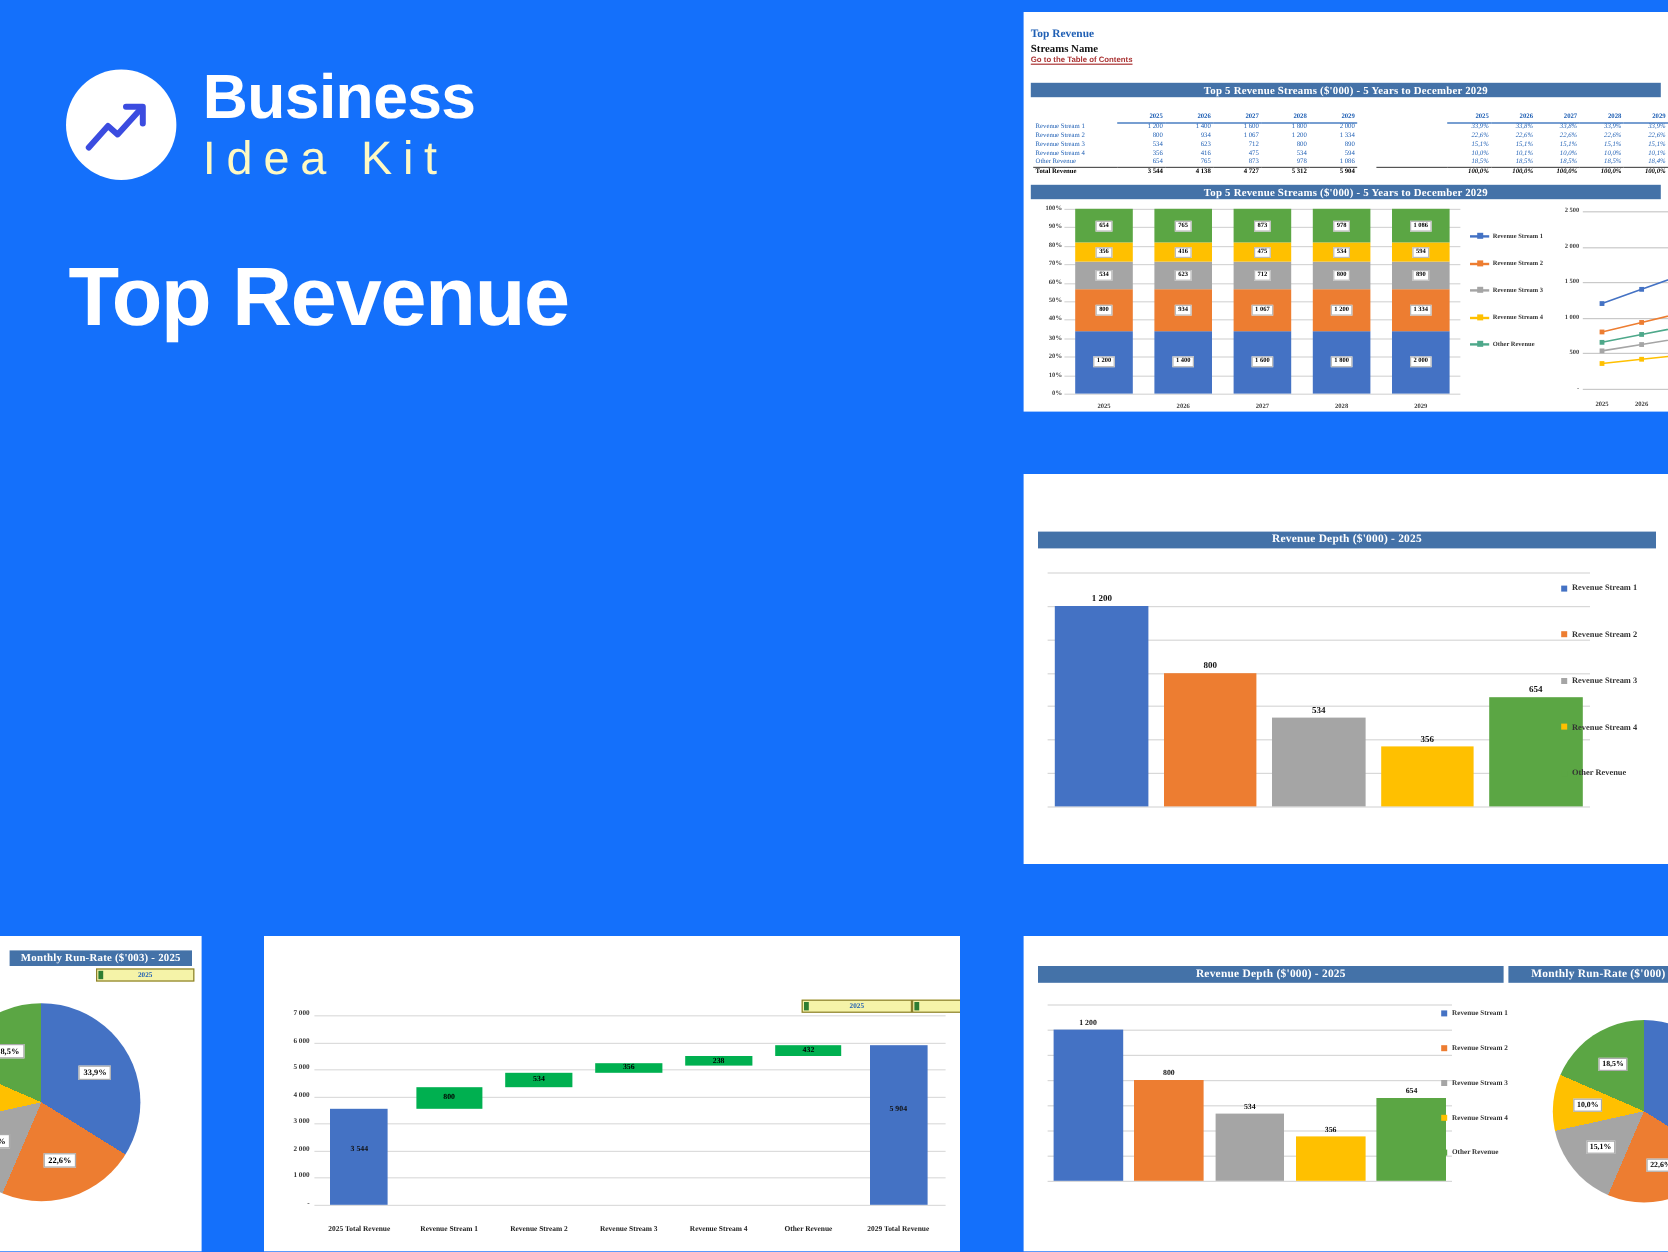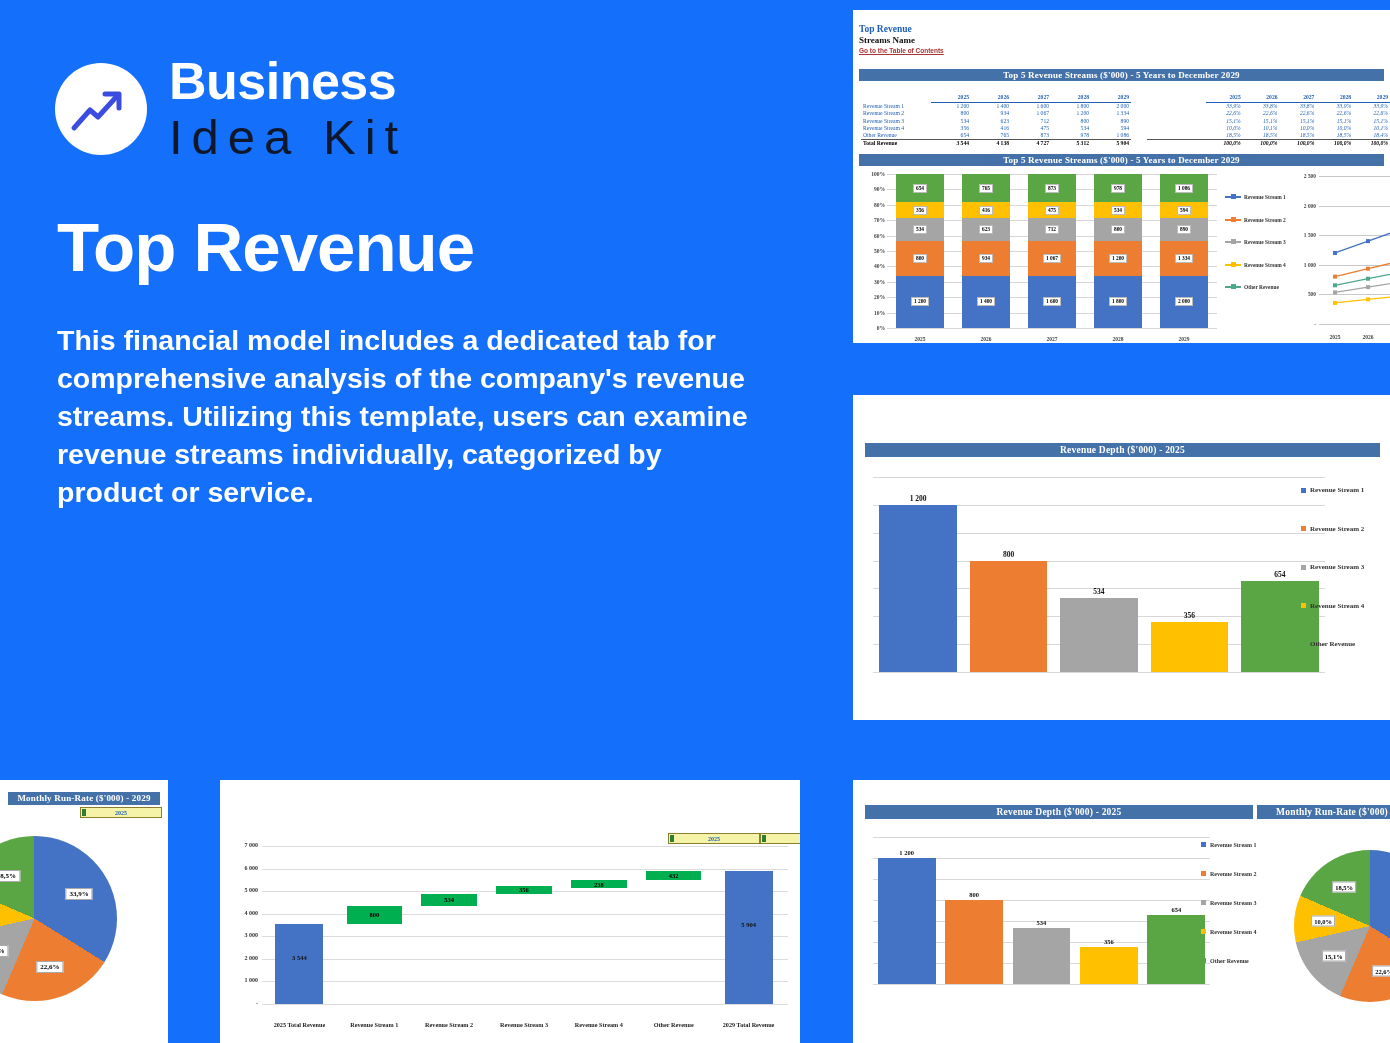--- a/index.html
+++ b/index.html
@@ -20,7 +20,7 @@
   }
   .logo-text { display:flex; flex-direction:column; line-height:1; }
   .logo-title { font-size:52px; font-weight:700; color:#ffffff; letter-spacing:-.5px; }
-  .logo-sub { font-size:49px; font-weight:500; color:#0f172a; letter-spacing:9px; margin-top:6px; }
+  .logo-sub { font-size:39px; font-weight:500; color:#fef9c3; letter-spacing:9px; margin-top:6px; }
 
   .hero-title {
     position:absolute; left:57px; top:208px;

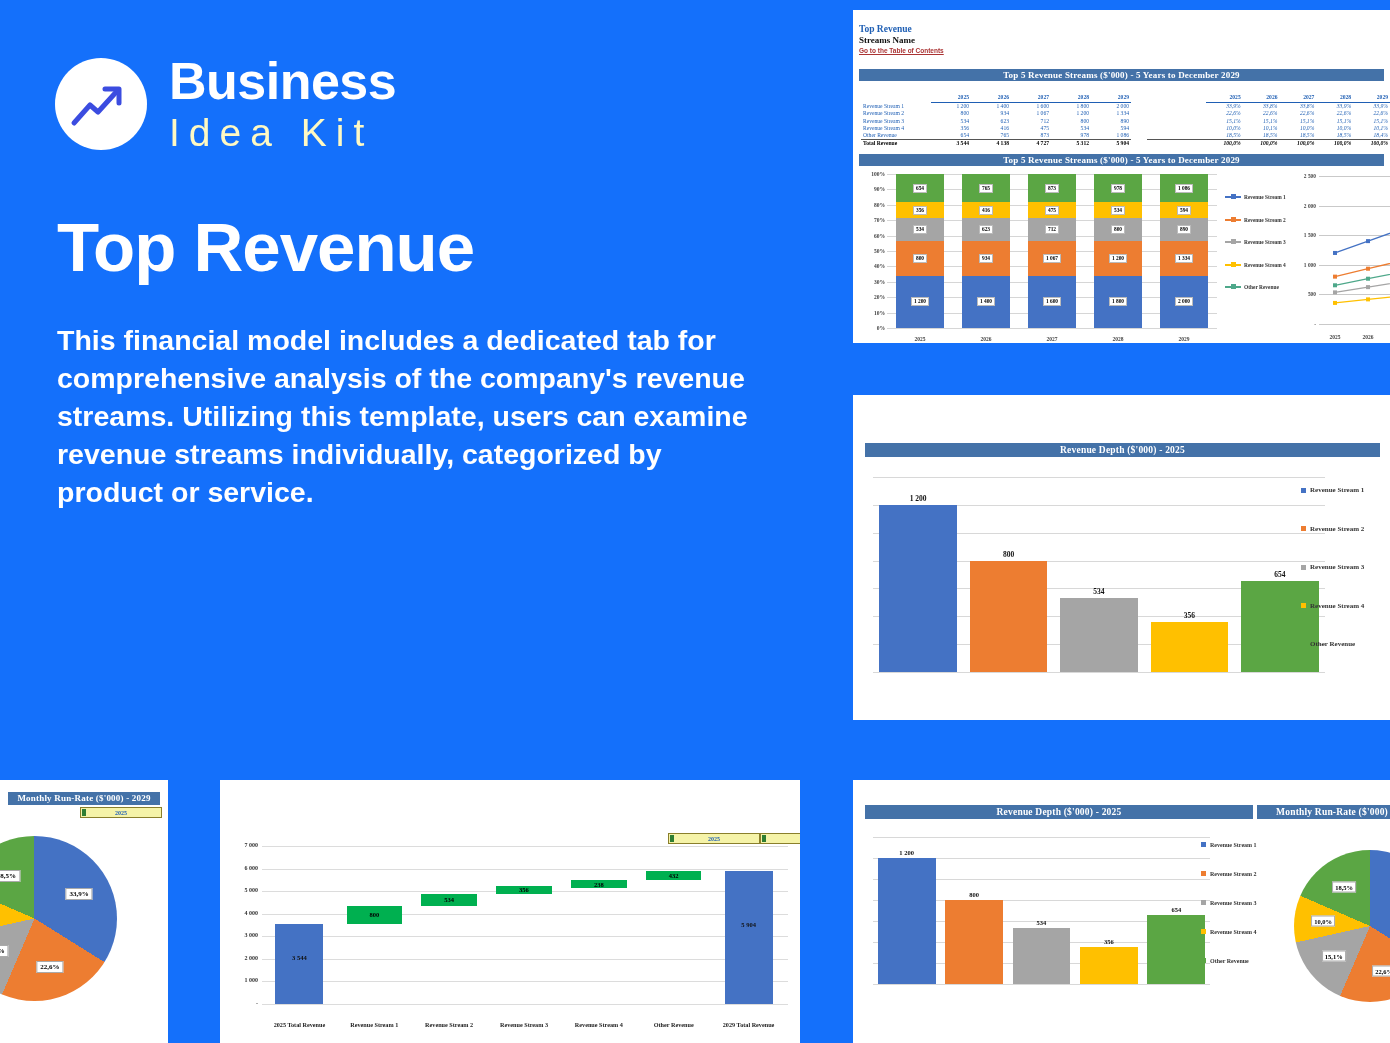--- a/index.html
+++ b/index.html
@@ -162,7 +162,6 @@
   </div>
 
   <div class="hero-title">Top Revenue</div>
-  <div class="hero-desc">This financial model includes a dedicated tab for comprehensive analysis of the company's revenue streams. Utilizing this template, users can examine revenue streams individually, categorized by product or service.</div>
 </div>
 
 <div class="panel" id="panel-top">

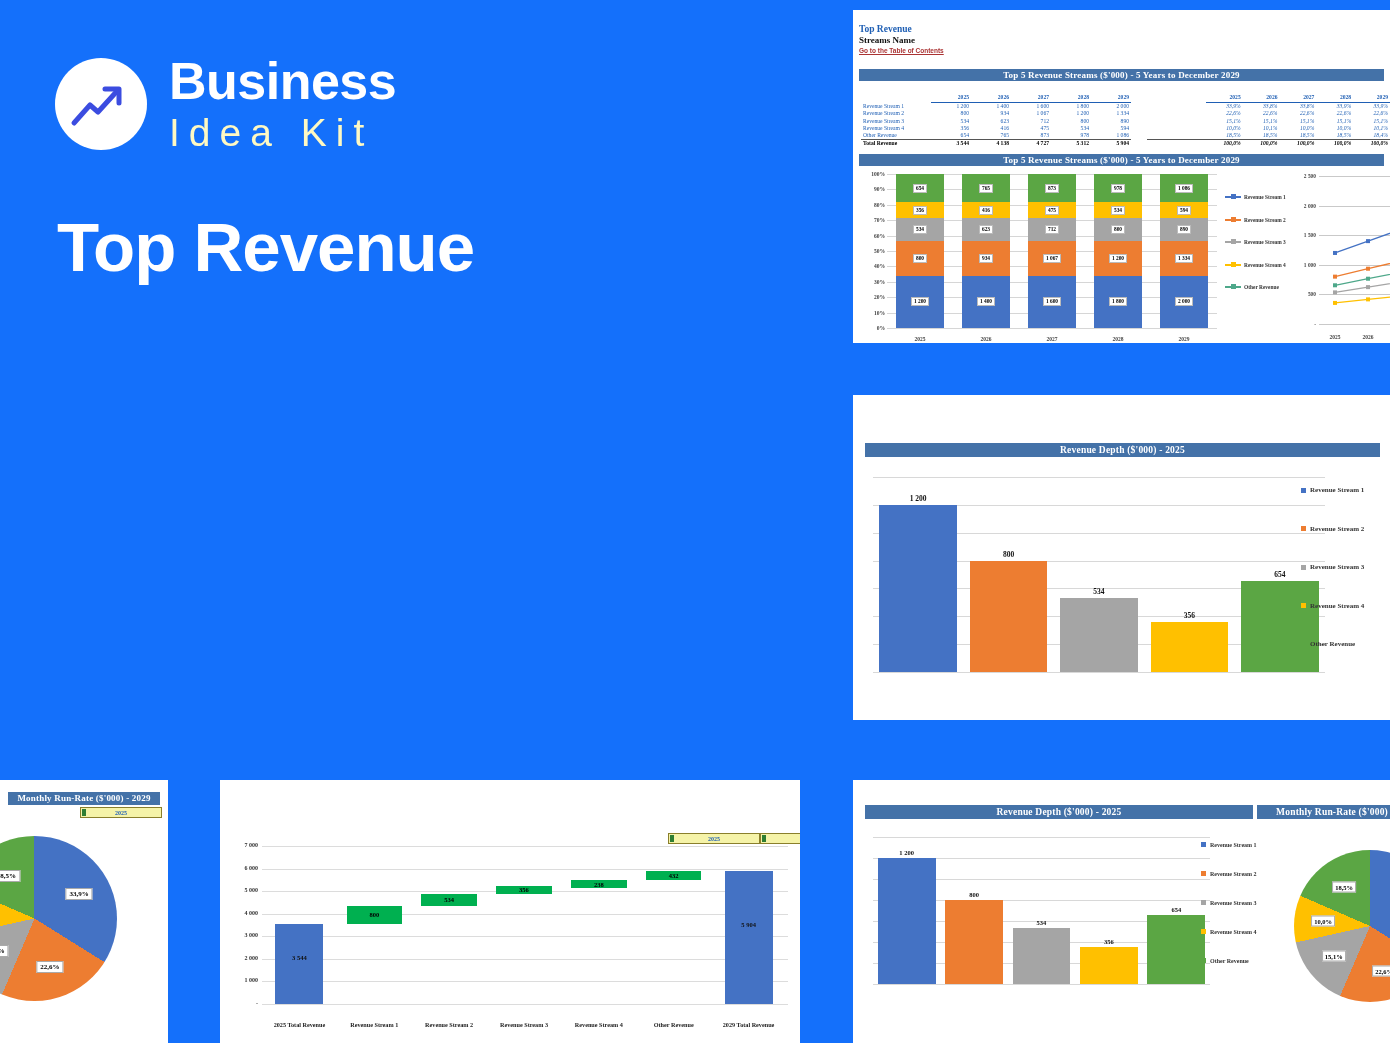--- a/index.html
+++ b/index.html
@@ -531,7 +531,7 @@
 </div>
 
 <div class="panel" id="panel-bl">
-  <div class="xl-title" id="p3-banner">Monthly Run-Rate ($'000) - 2029</div>
+  <div class="xl-title" id="p3-banner">Monthly Run-Rate ($'003) - 2025</div>
   <div class="sel-box" id="p3-sel">2025</div>
   <div class="pie" id="p3-pie" style="background: conic-gradient(rgb(68, 114, 196) 0deg, rgb(68, 114, 196) 121.92deg, rgb(237, 125, 49) 121.92deg, rgb(237, 125, 49) 203.2deg, rgb(165, 165, 165) 203.2deg, rgb(165, 165, 165) 257.5deg, rgb(255, 192, 0) 257.5deg, rgb(255, 192, 0) 293.47deg, rgb(91, 166, 68) 293.47deg, rgb(91, 166, 68) 360deg);">
       <div class="pie-lbl" style="left:127.21905923261221px;top:57.67001326319078px;transform:translate(-50%,-50%)">33,9%</div>

